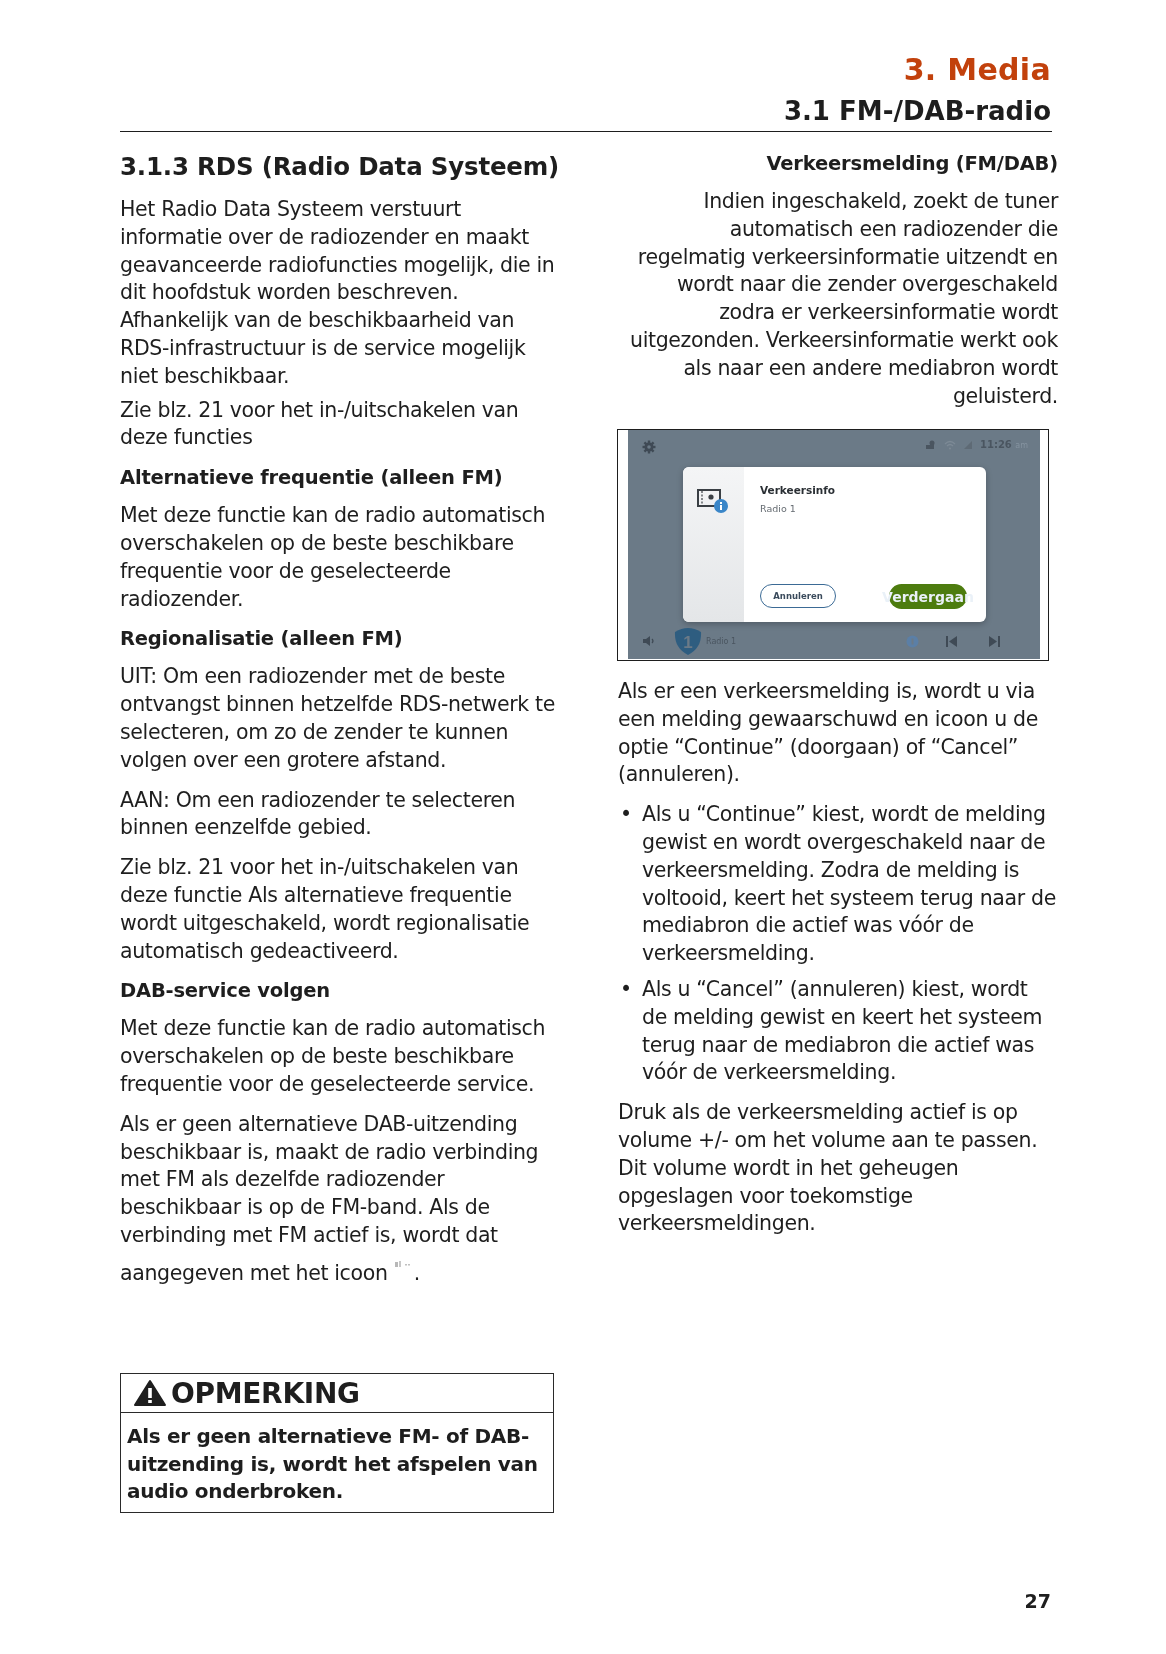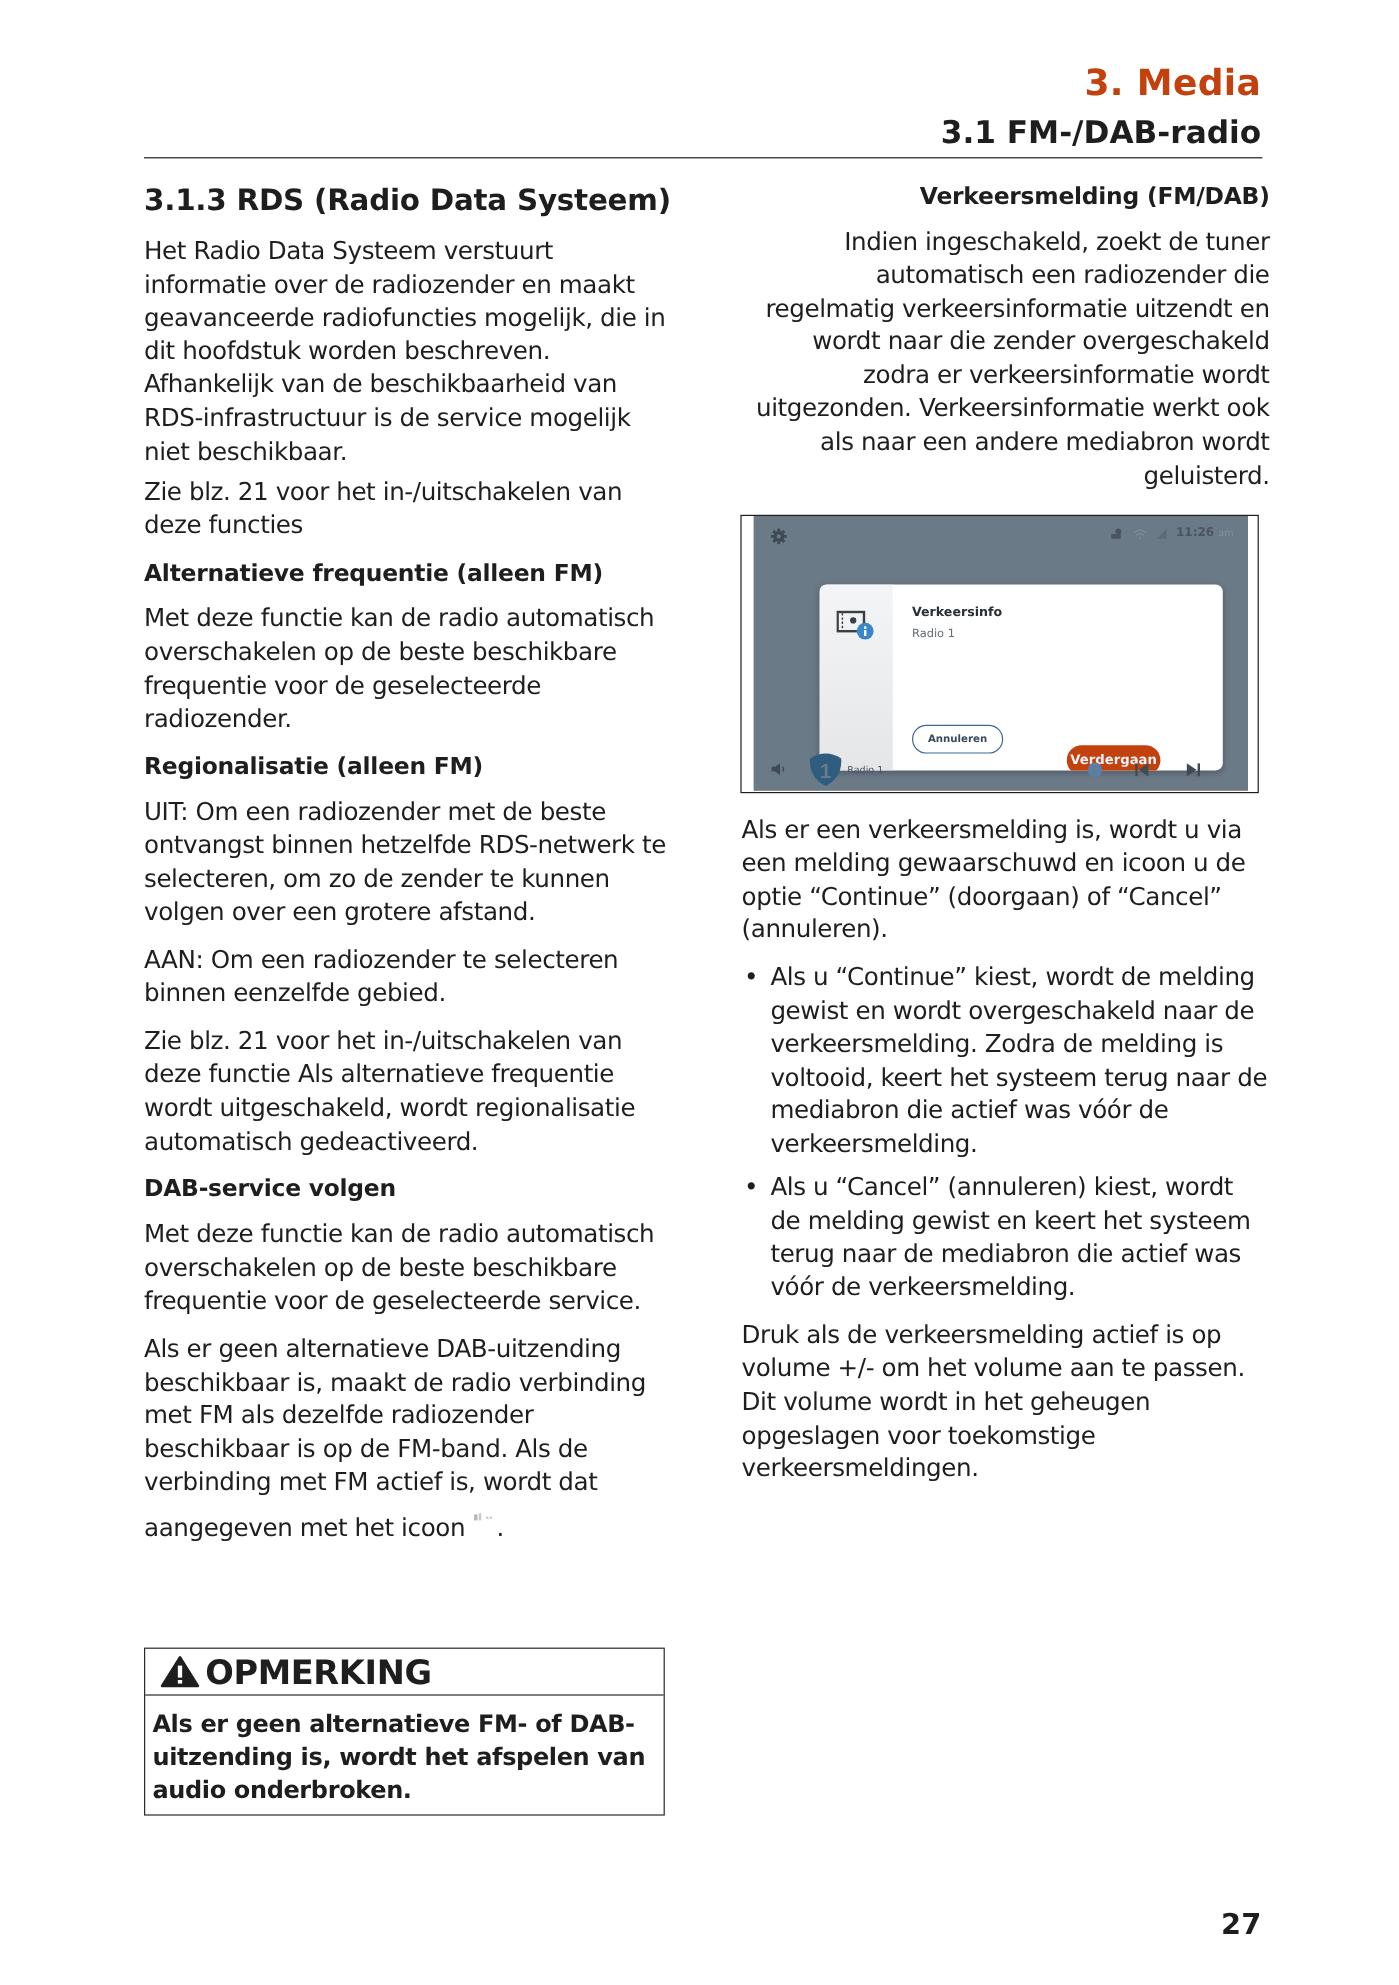--- a/index.html
+++ b/index.html
@@ -63,10 +63,9 @@
   .scr-time { font-weight: bold; font-size: 10px; color: #4a5560; }
   .scr-time .ampm { font-weight: normal; font-size: 8px; color: #8593a0; }
   .dialog {
-    position: absolute; left: 55px; top: 37px; width: 336px; height: 155px;
+    position: absolute; left: 55px; top: 37px; width: 303px; height: 155px;
     background: #ffffff; border-radius: 6px; overflow: hidden;
     box-shadow: 0 2px 6px rgba(0,0,0,0.25);
-    margin-top: 20px;
   }
   .dlg-left {
     position: absolute; left: 0; top: 0; width: 61px; height: 100%;

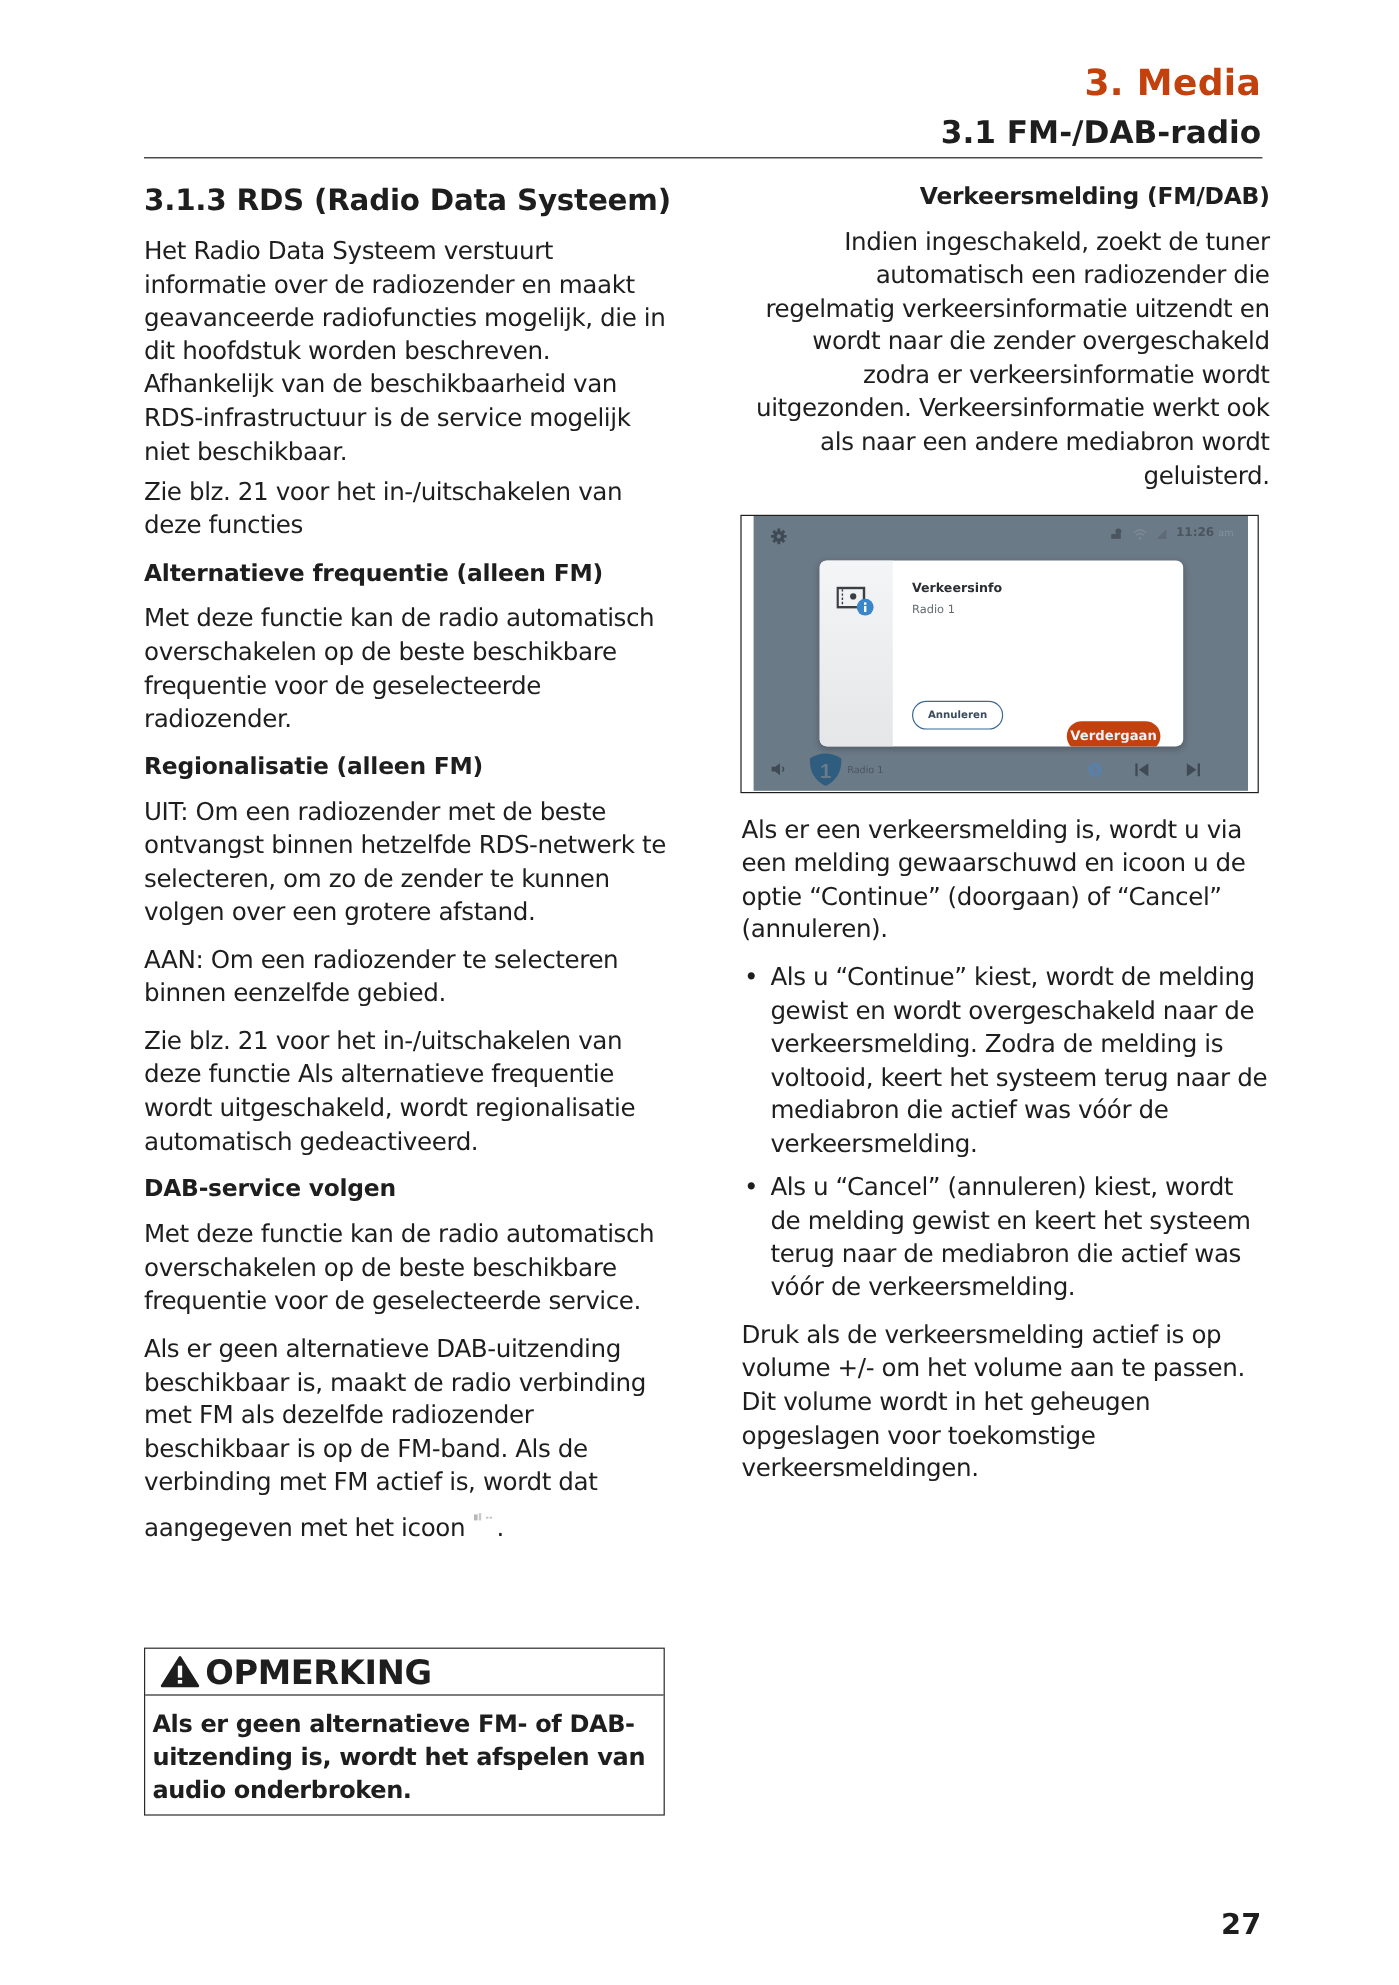--- a/index.html
+++ b/index.html
@@ -81,9 +81,9 @@
     display: flex; align-items: center; justify-content: center;
   }
   .btn-continue {
-    position: absolute; left: 206px; top: 134px; width: 78px; height: 25px;
-    border-radius: 13px; background: #c2410c;
-    font-size: 11px; font-weight: bold; color: #eaf1f8;
+    position: absolute; left: 206px; top: 117px; width: 78px; height: 25px;
+    border-radius: 13px; background: #4d7c0f;
+    font-size: 14px; font-weight: bold; color: #eaf1f8;
     display: flex; align-items: center; justify-content: center;
   }
   .scr-bottom { position: absolute; left: 0; bottom: 0; width: 100%; height: 36px; }

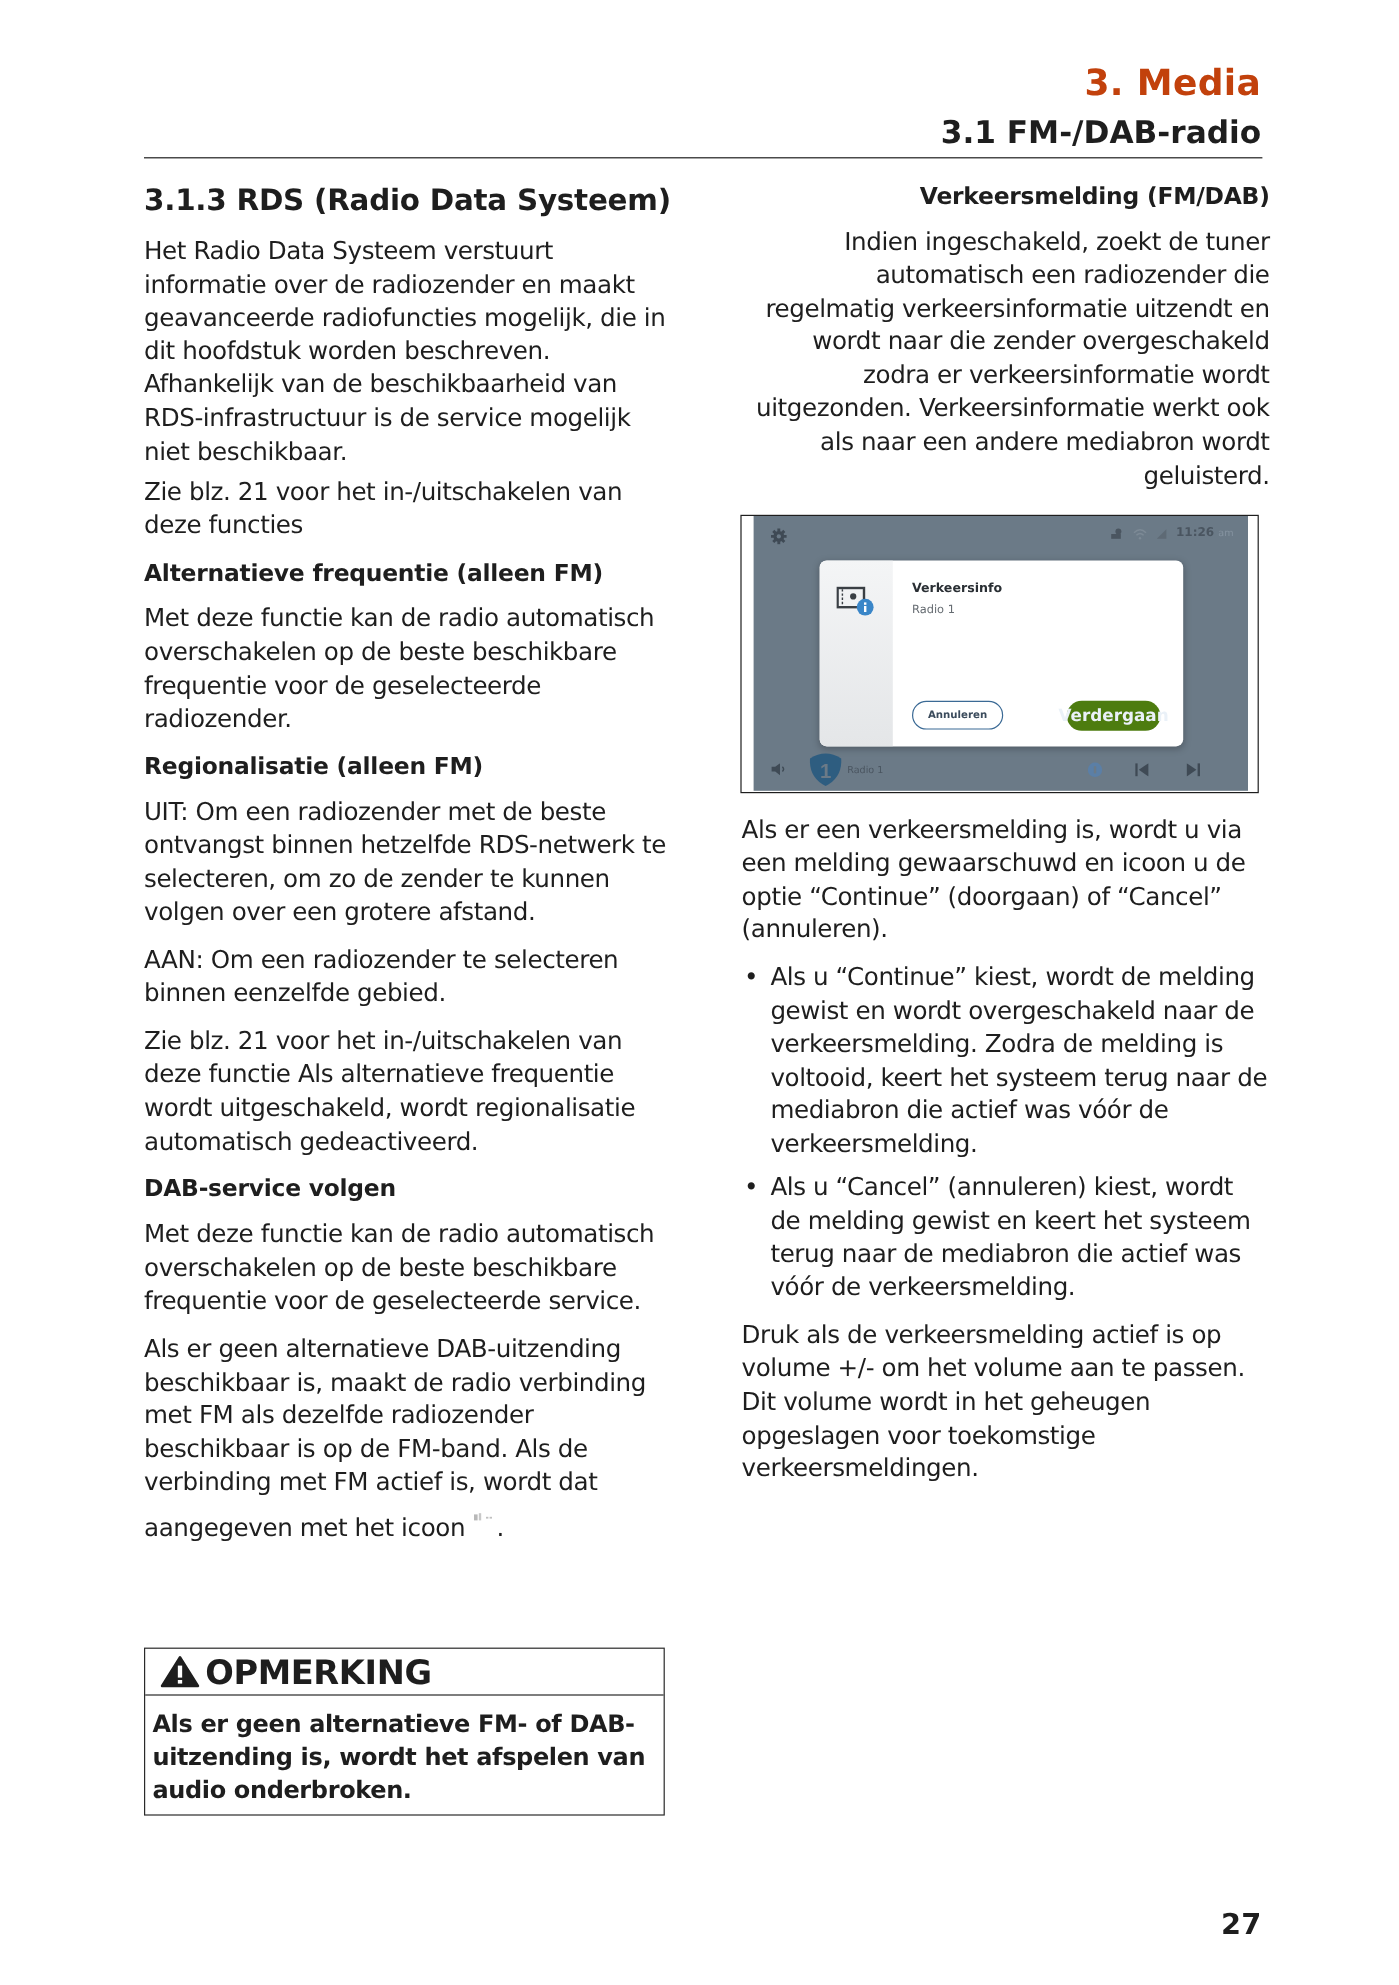--- a/index.html
+++ b/index.html
@@ -45,7 +45,7 @@
   .note-head svg { margin-right: 4px; }
   .note-body { padding: 10px 6px 6px 6px; font-size: 20px; font-weight: bold; line-height: 27.5px; letter-spacing: -0.3px; }
 
-  .page-number { position: absolute; right: 115px; top: 1590px; font-size: 24px; font-weight: bold; }
+  .page-number { position: absolute; right: 115px; top: 1590px; font-size: 19px; font-weight: bold; }
 
   .inline-icon { display: inline-block; width: 20px; height: 10px; vertical-align: 10px; }
 

